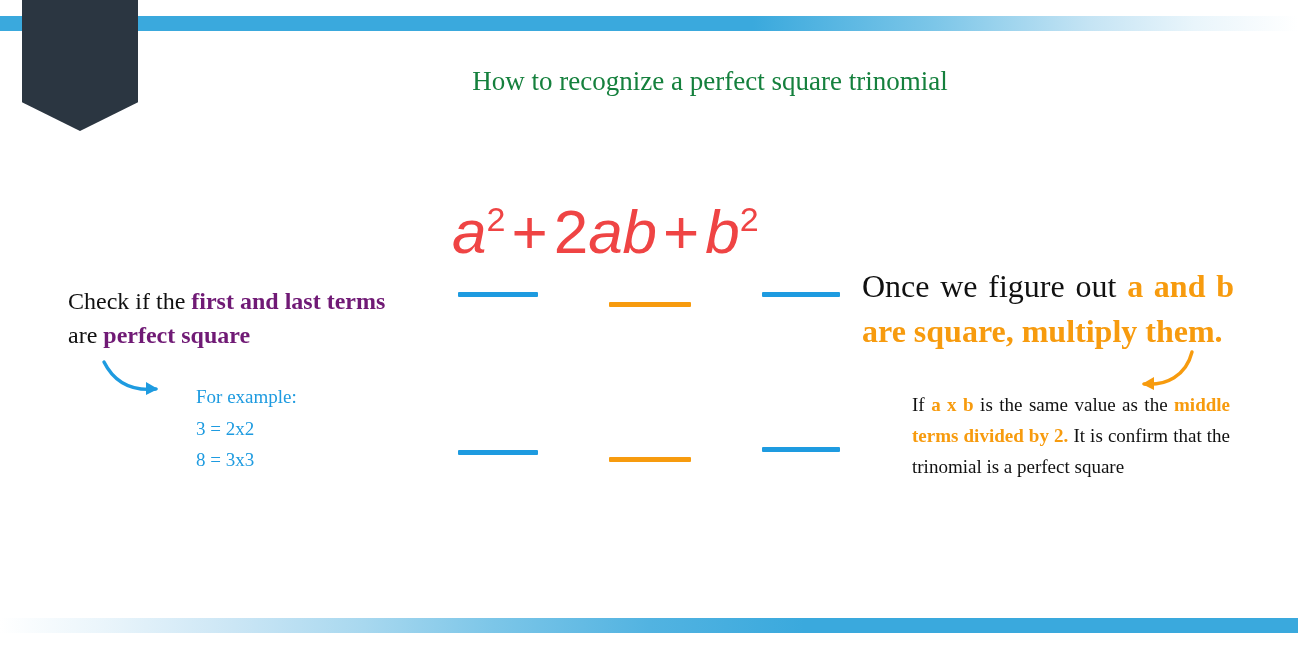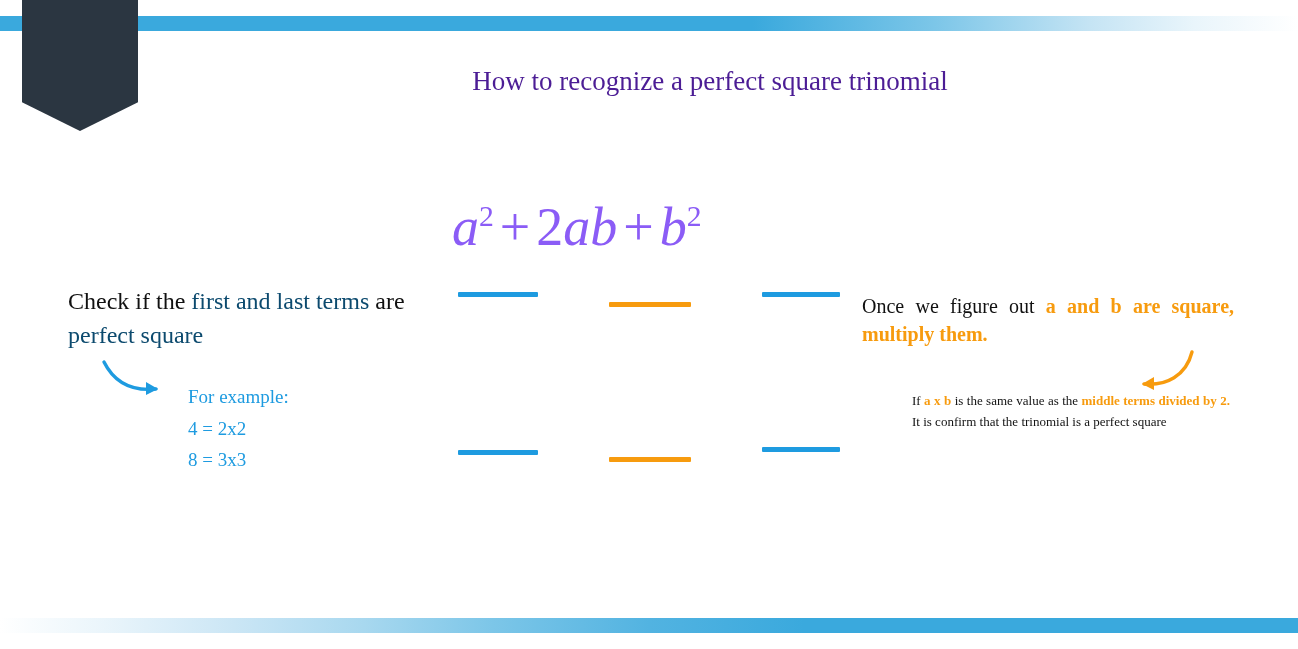--- a/index.html
+++ b/index.html
@@ -102,7 +102,7 @@
     width: 1060px;
     text-align: center;
     font-size: 27px;
-    color: #4c1d95;
+    color: #15803d;
     font-family: "Liberation Serif", serif;
   }
 

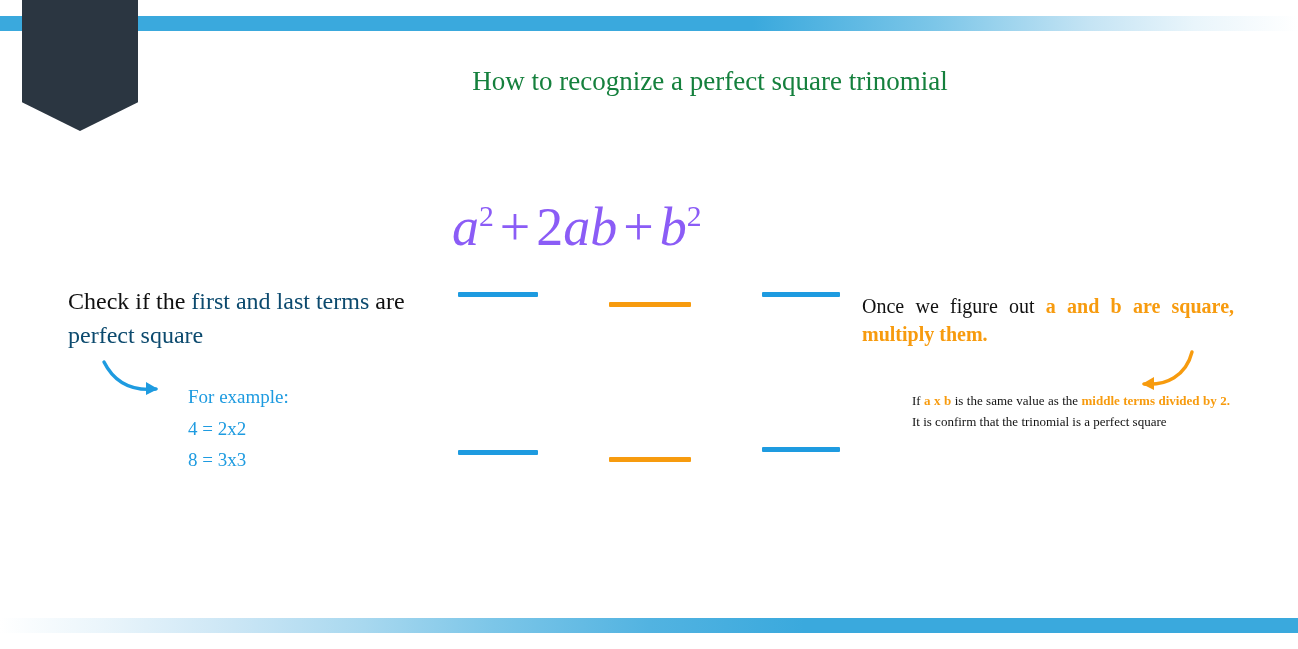--- a/index.html
+++ b/index.html
@@ -109,10 +109,10 @@
   
   .formula {
     position: absolute;
-    font-family: Liberation Serif, serif;
+    font-family: Liberation Sans, sans-serif;
     font-style: italic;
-    font-size: 54px;
-    color: #8b5cf6;
+    font-size: 62px;
+    color: #ef4444;
     white-space: nowrap;
   }
   .formula .op {

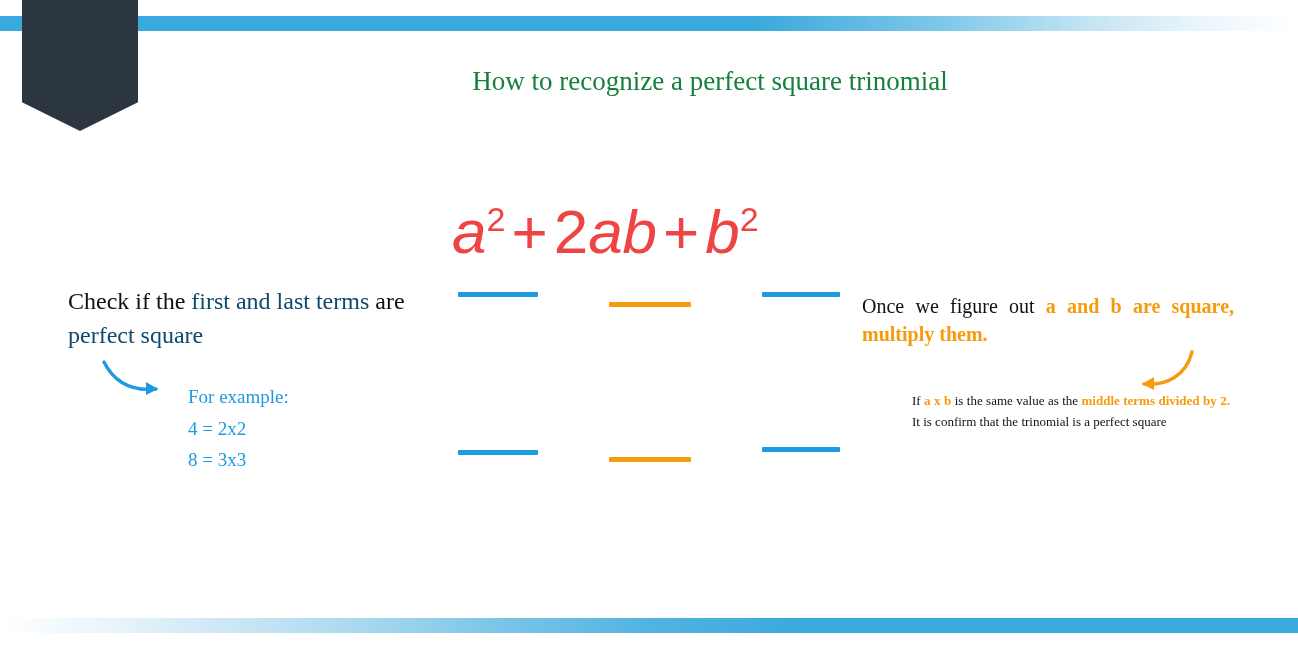--- a/index.html
+++ b/index.html
@@ -159,8 +159,8 @@
     text-align: left;
   }
   .hl-blue {
-    color: #0c4a6e;
-    font-weight: normal;
+    color: #701a75;
+    font-weight: bold;
   }
   .hl-orange {
     color: #f79b0e;

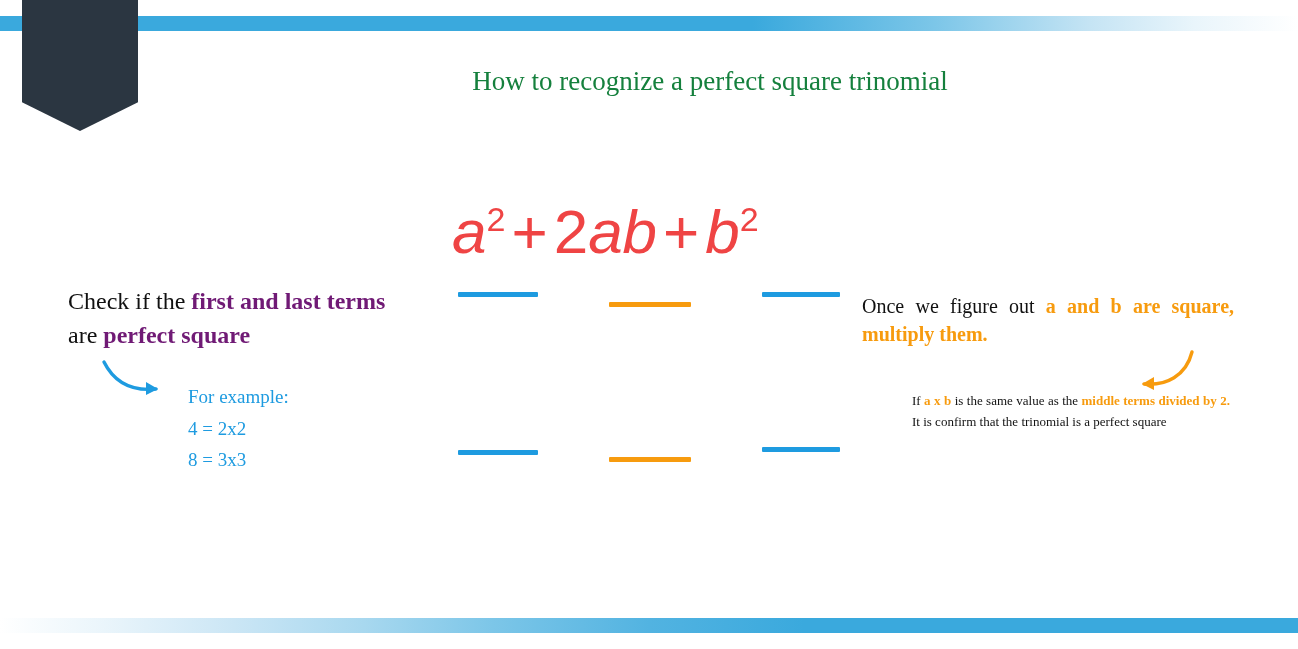--- a/index.html
+++ b/index.html
@@ -181,9 +181,9 @@
   .right-lead {
     position: absolute;
     left: 862px;
-    top: 292px;
+    top: 264px;
     width: 372px;
-    font-size: 20px;
+    font-size: 32px;
     line-height: 1.42;
     color: #111111;
     text-align: justify;

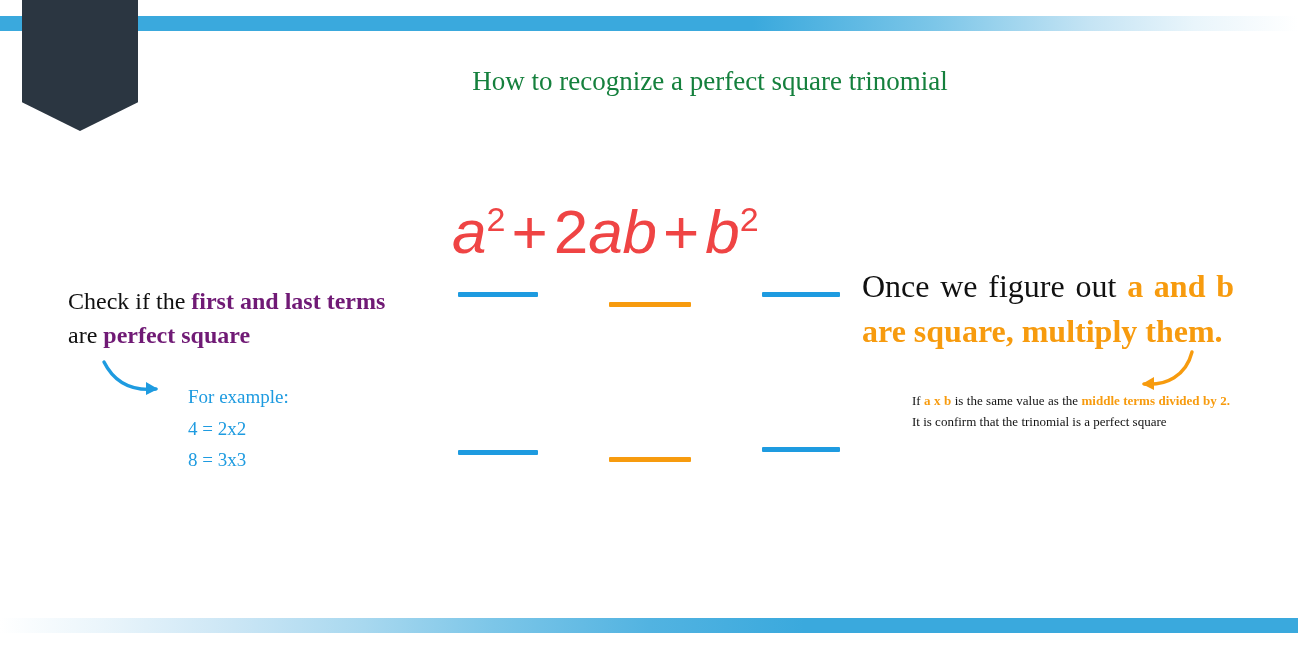--- a/index.html
+++ b/index.html
@@ -169,7 +169,7 @@
 
   .examples {
     position: absolute;
-    left: 188px;
+    left: 196px;
     top: 381px;
     width: 210px;
     font-size: 19px;

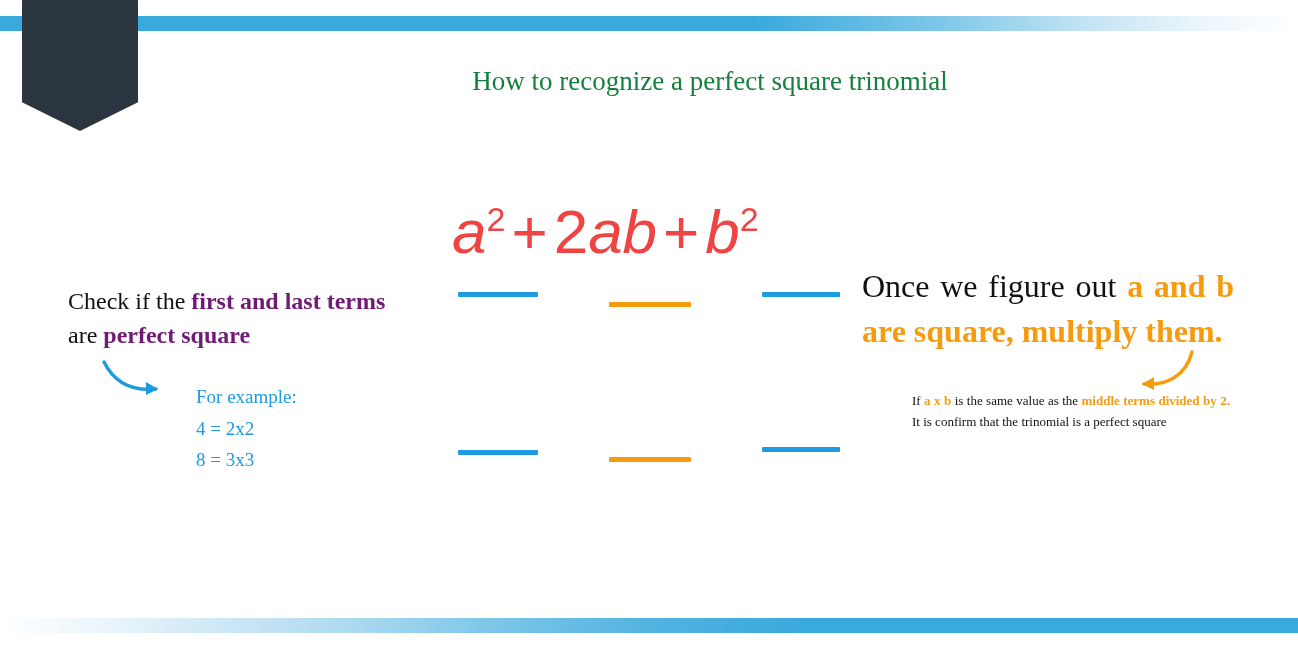--- a/index.html
+++ b/index.html
@@ -193,7 +193,7 @@
     left: 912px;
     top: 390px;
     width: 318px;
-    font-size: 13px;
+    font-size: 19px;
     line-height: 1.62;
     color: #111111;
     text-align: justify;

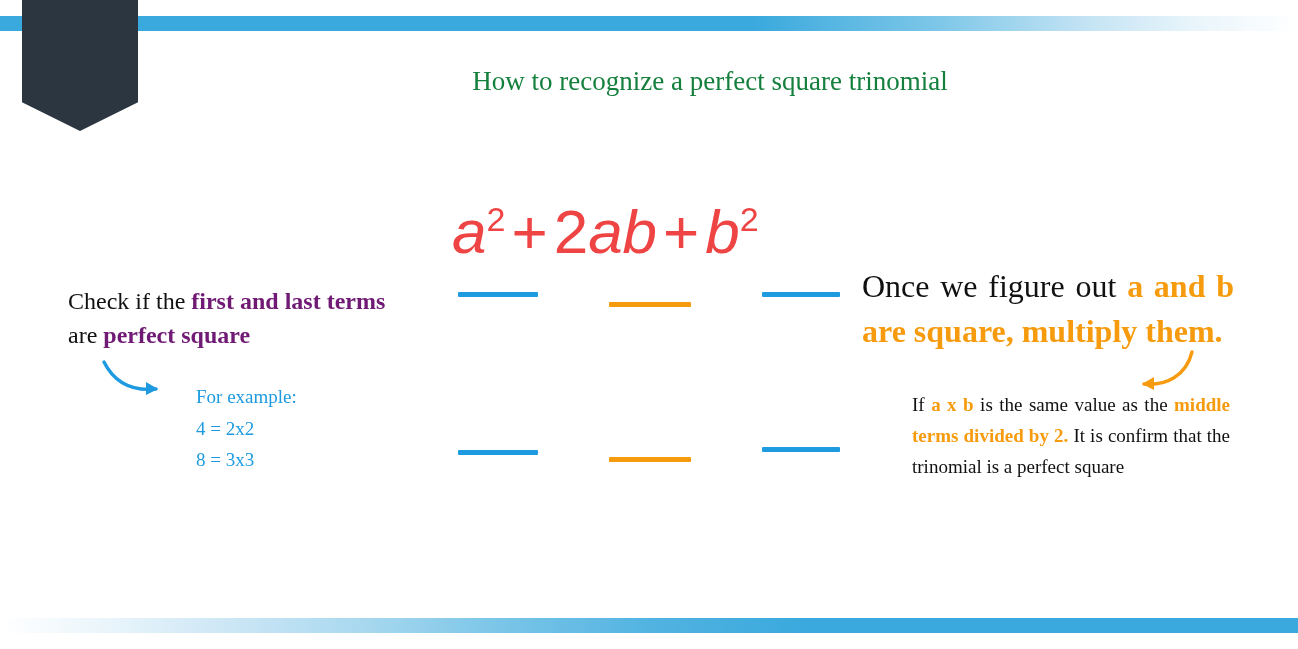--- a/index.html
+++ b/index.html
@@ -246,7 +246,7 @@
 
   <div class="examples">
     <div>For  example:</div>
-    <div>4 = 2x2</div>
+    <div>3 = 2x2</div>
     <div>8 = 3x3</div>
   </div>
 

